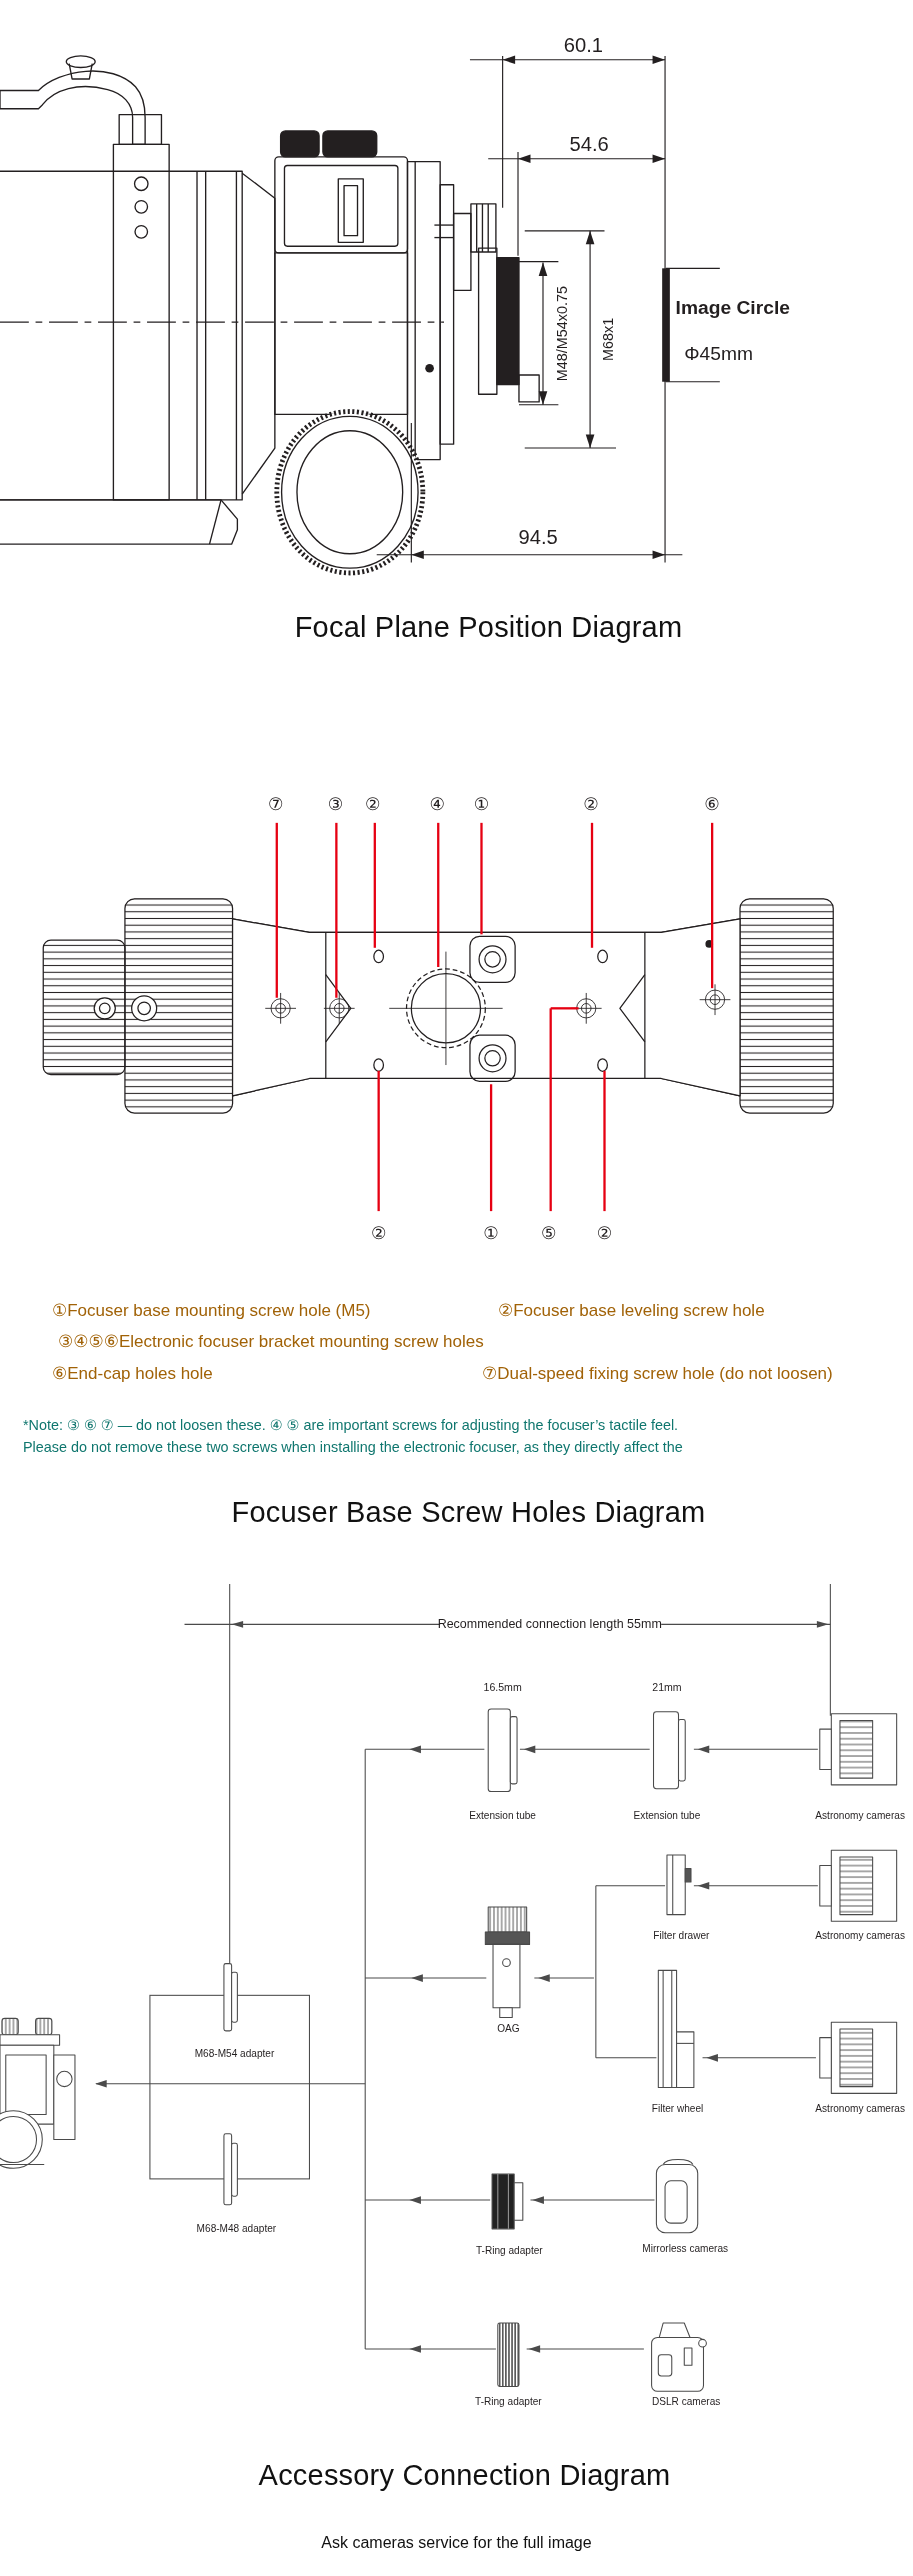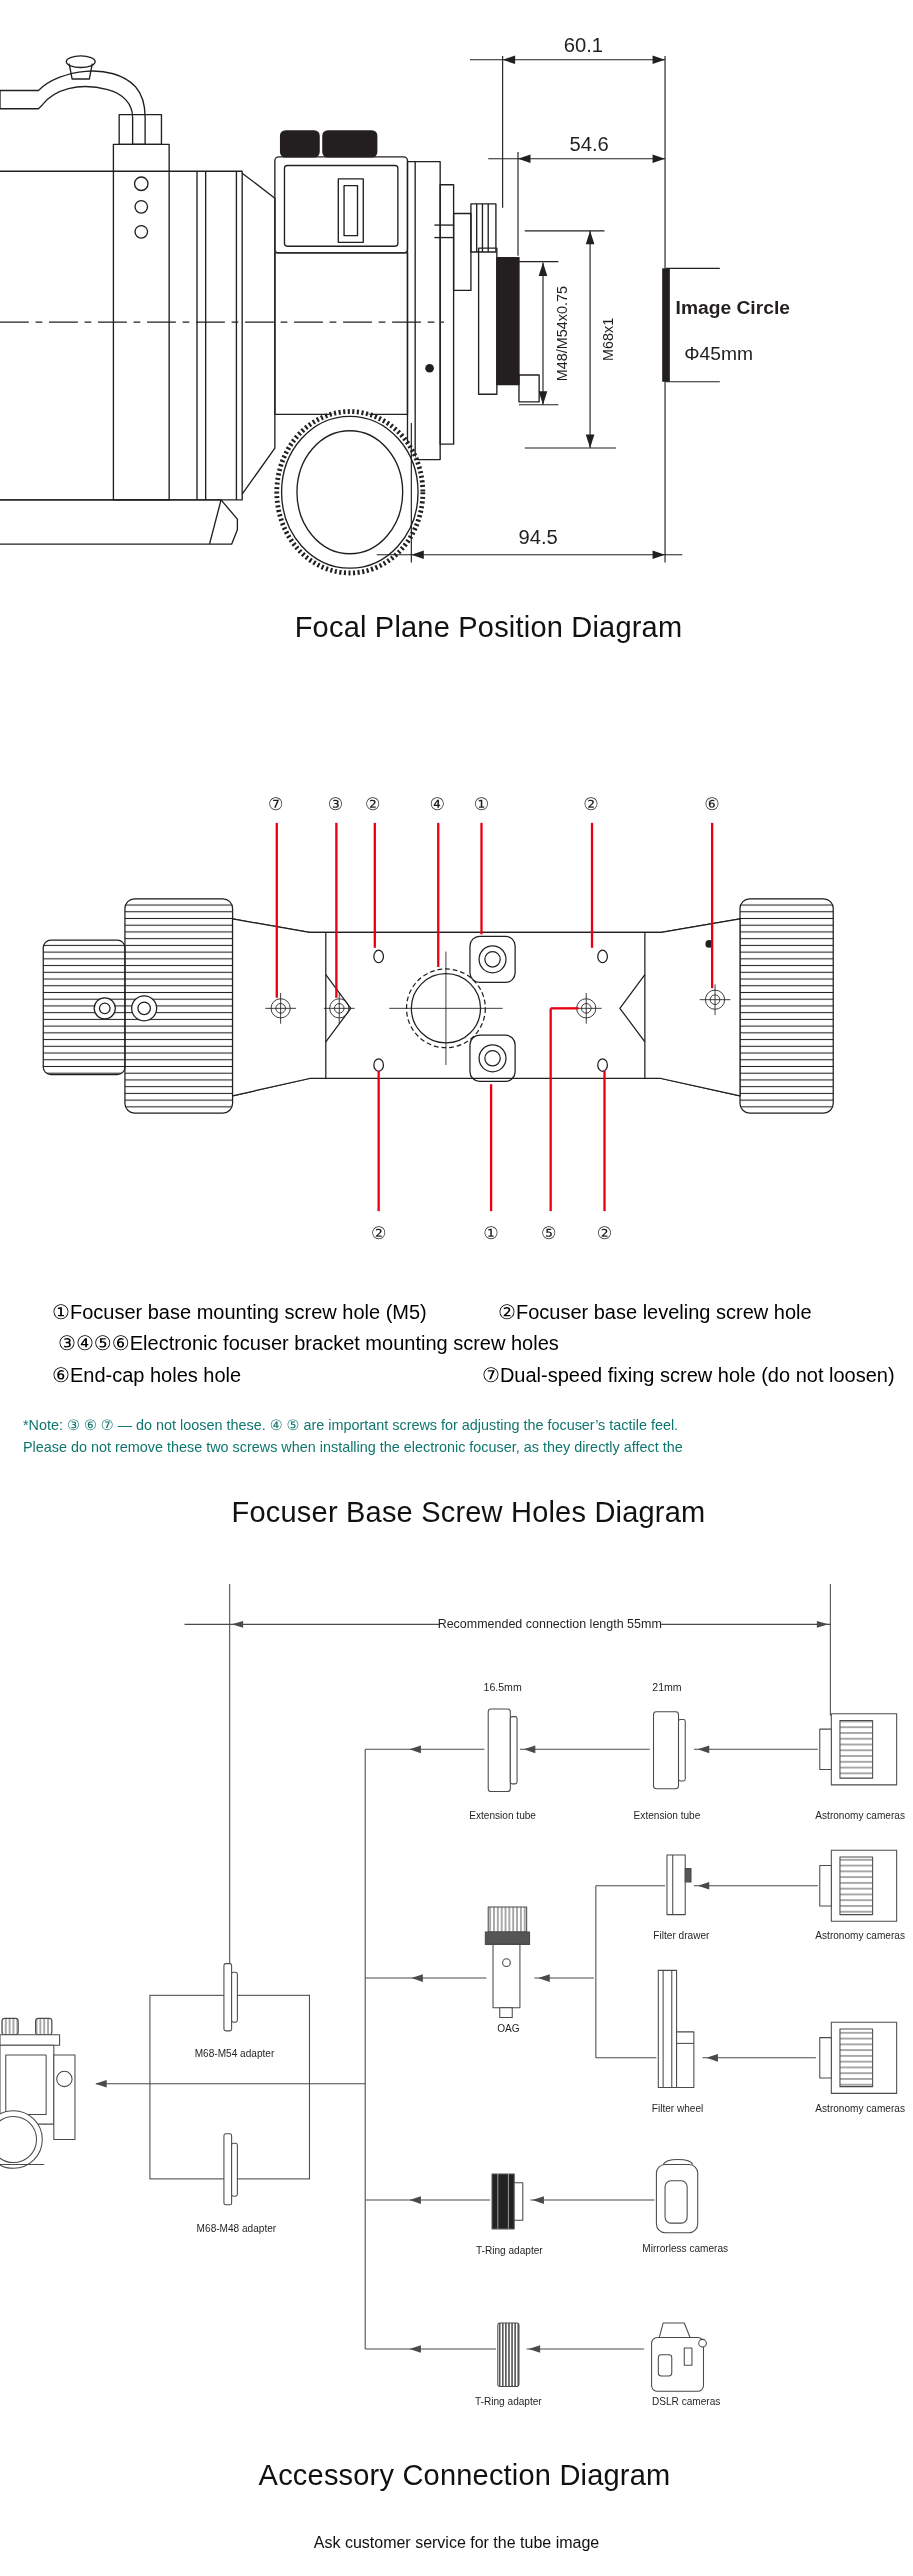--- a/index.html
+++ b/index.html
@@ -9,7 +9,7 @@
   svg text{font-family:"Liberation Sans",sans-serif;fill:#231f20;}
   .overlay{position:absolute;white-space:nowrap;}
   .title{width:913px;text-align:center;font-size:29px;letter-spacing:0.2px;color:#111;}
-  .legend{font-size:20px;color:#000000;}
+  .legend{font-size:17px;color:#a16207;}
   .note{color:#0f766e;font-size:14.4px;line-height:21.6px;}
   .footer{width:913px;text-align:center;font-size:16px;color:#111;}
 </style>

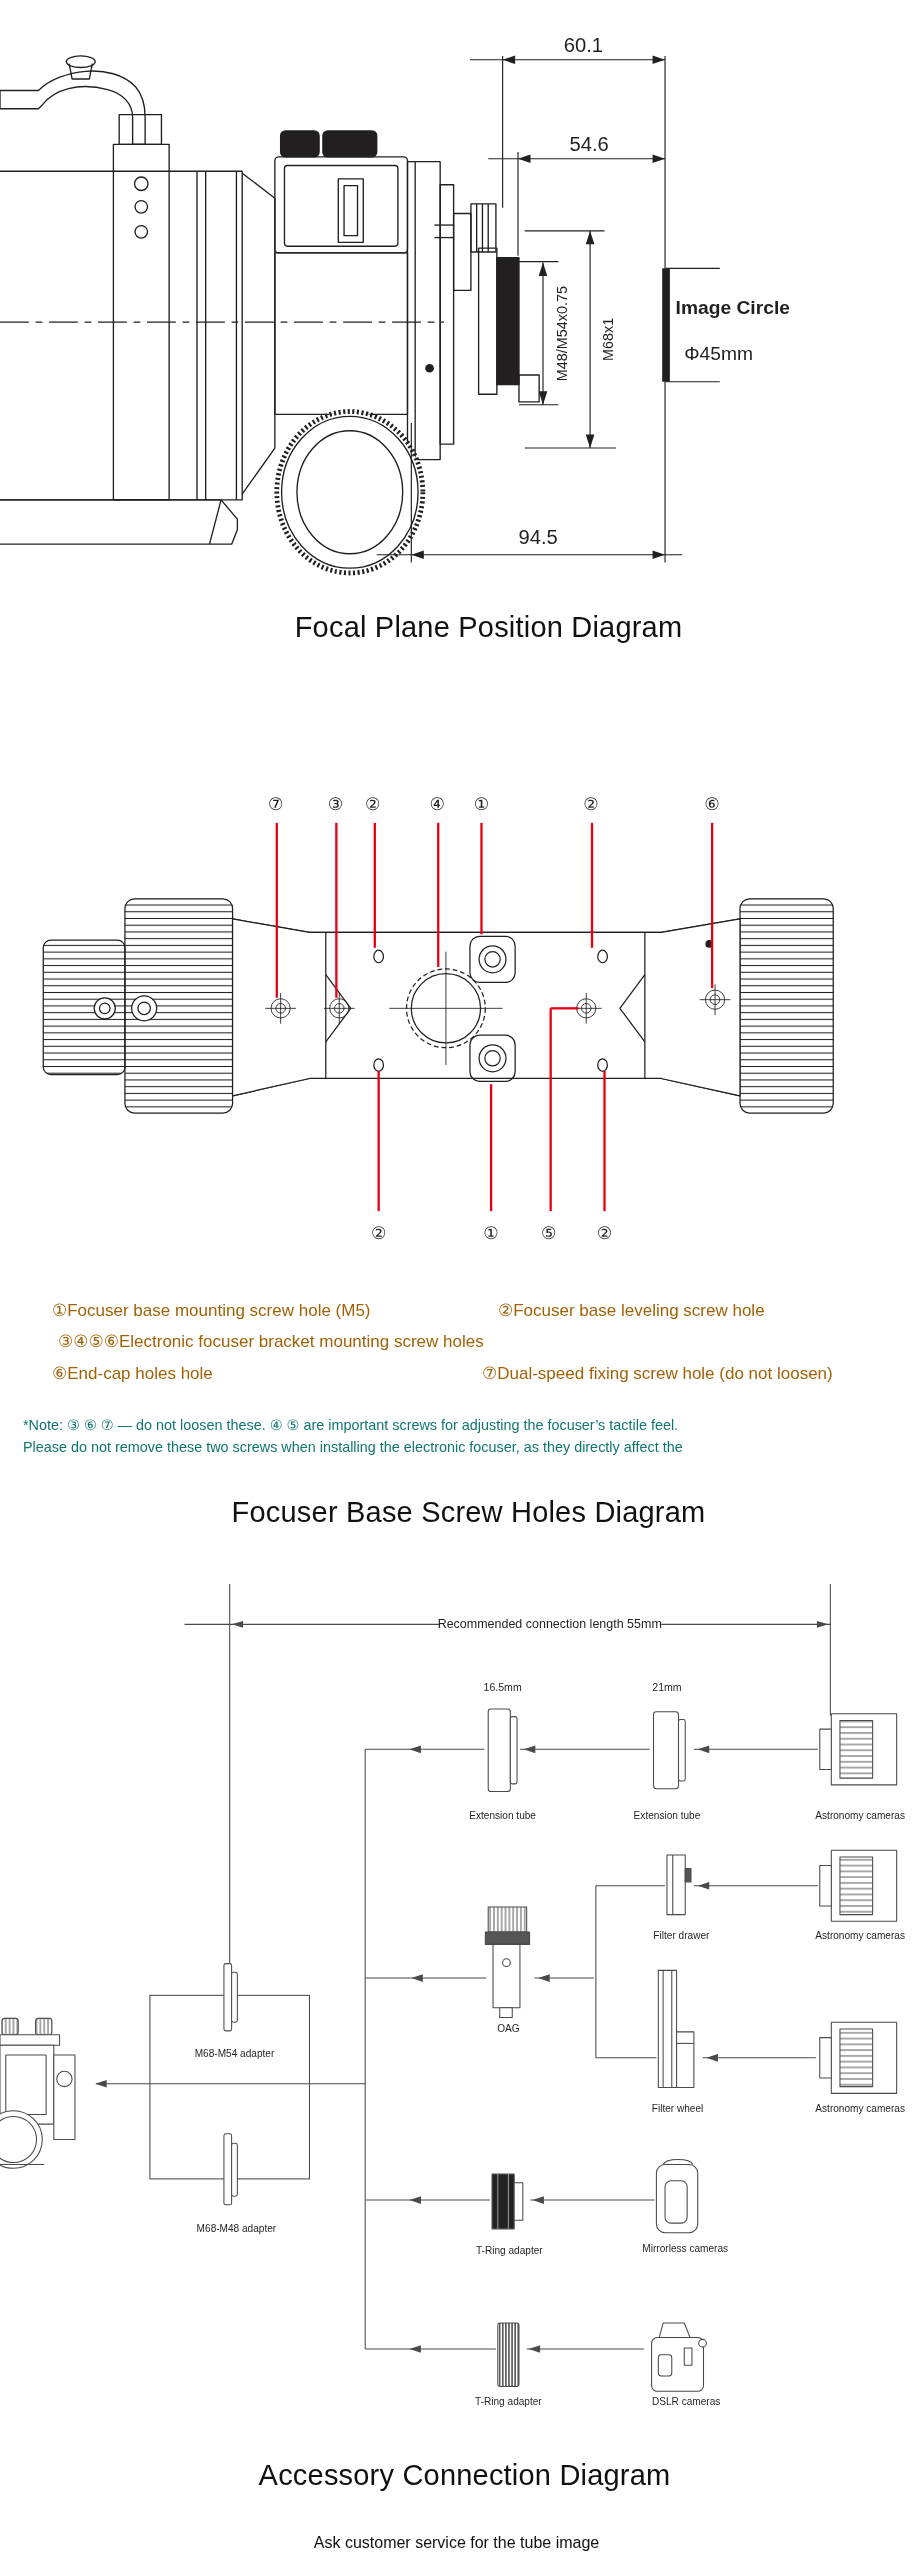--- a/index.html
+++ b/index.html
@@ -395,7 +395,7 @@
 
 <div class="overlay title" style="top:1496px;padding-left:12px;">Focuser Base Screw Holes Diagram</div>
 <div class="overlay title" style="top:2459px;padding-left:8px;">Accessory Connection Diagram</div>
-<div class="overlay footer" style="top:2534px;">Ask customer service for the tube image</div>
+<div class="overlay footer" style="top:2534px;">Ask cameras service for the full image</div>
 
 </div>
 

